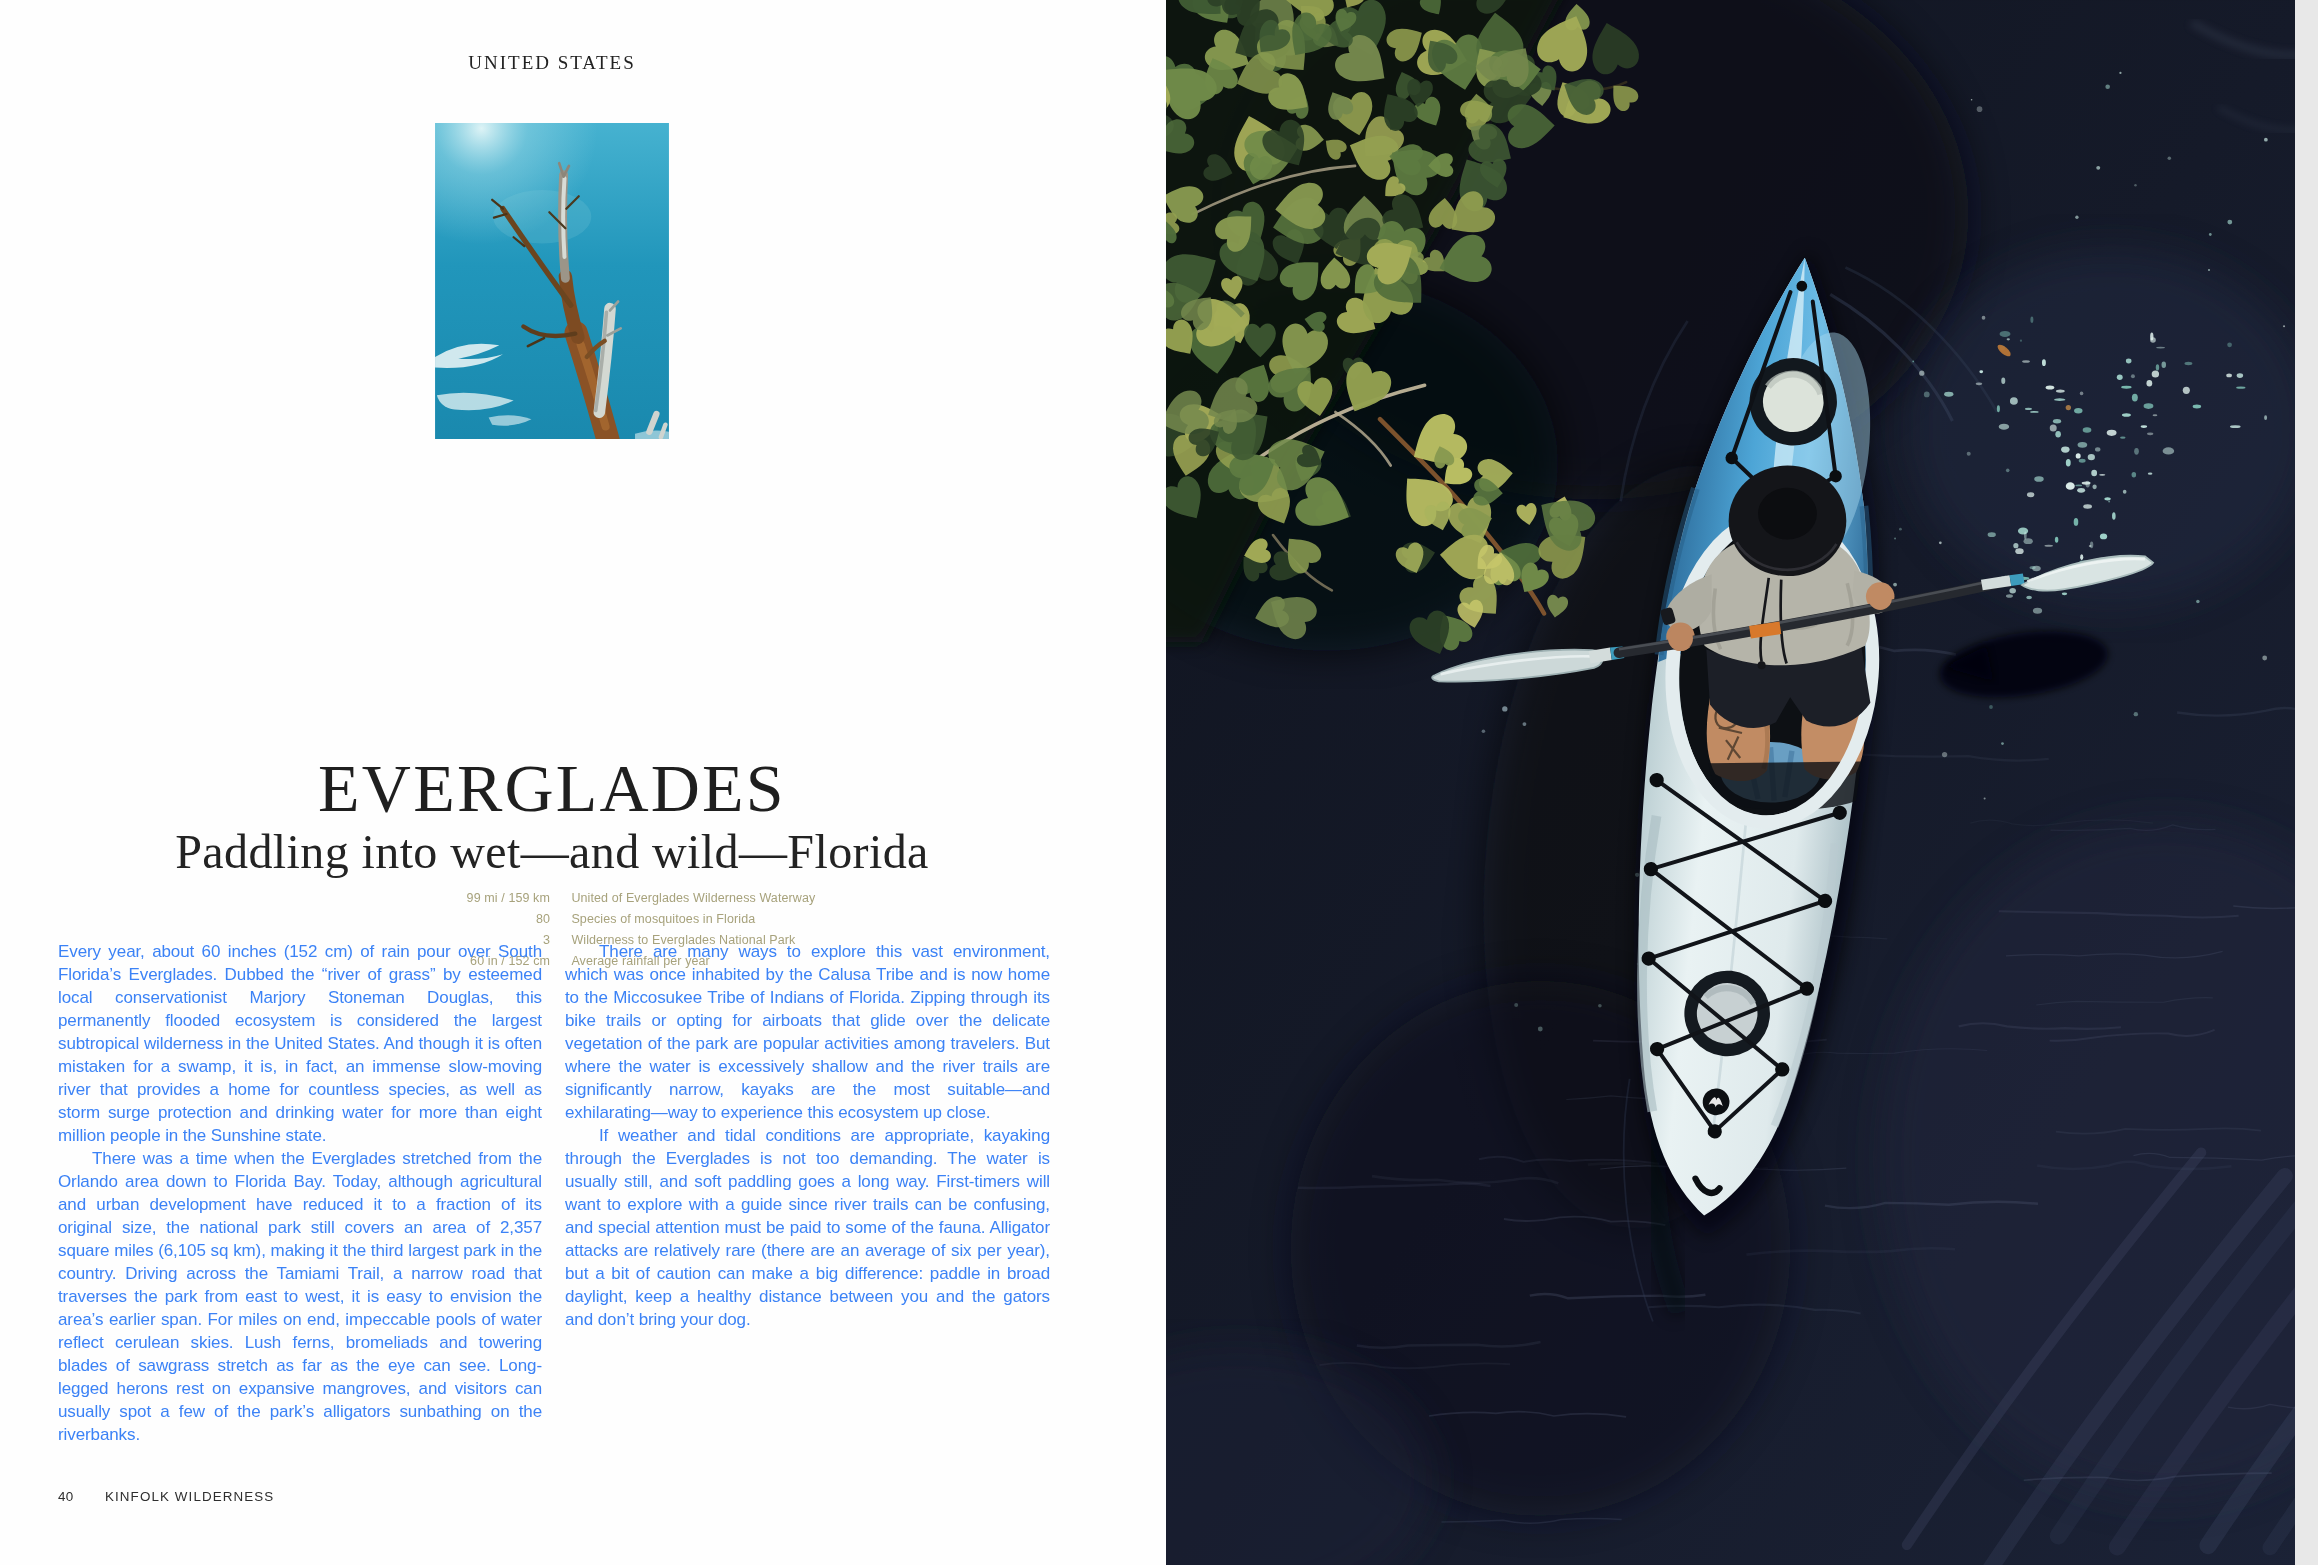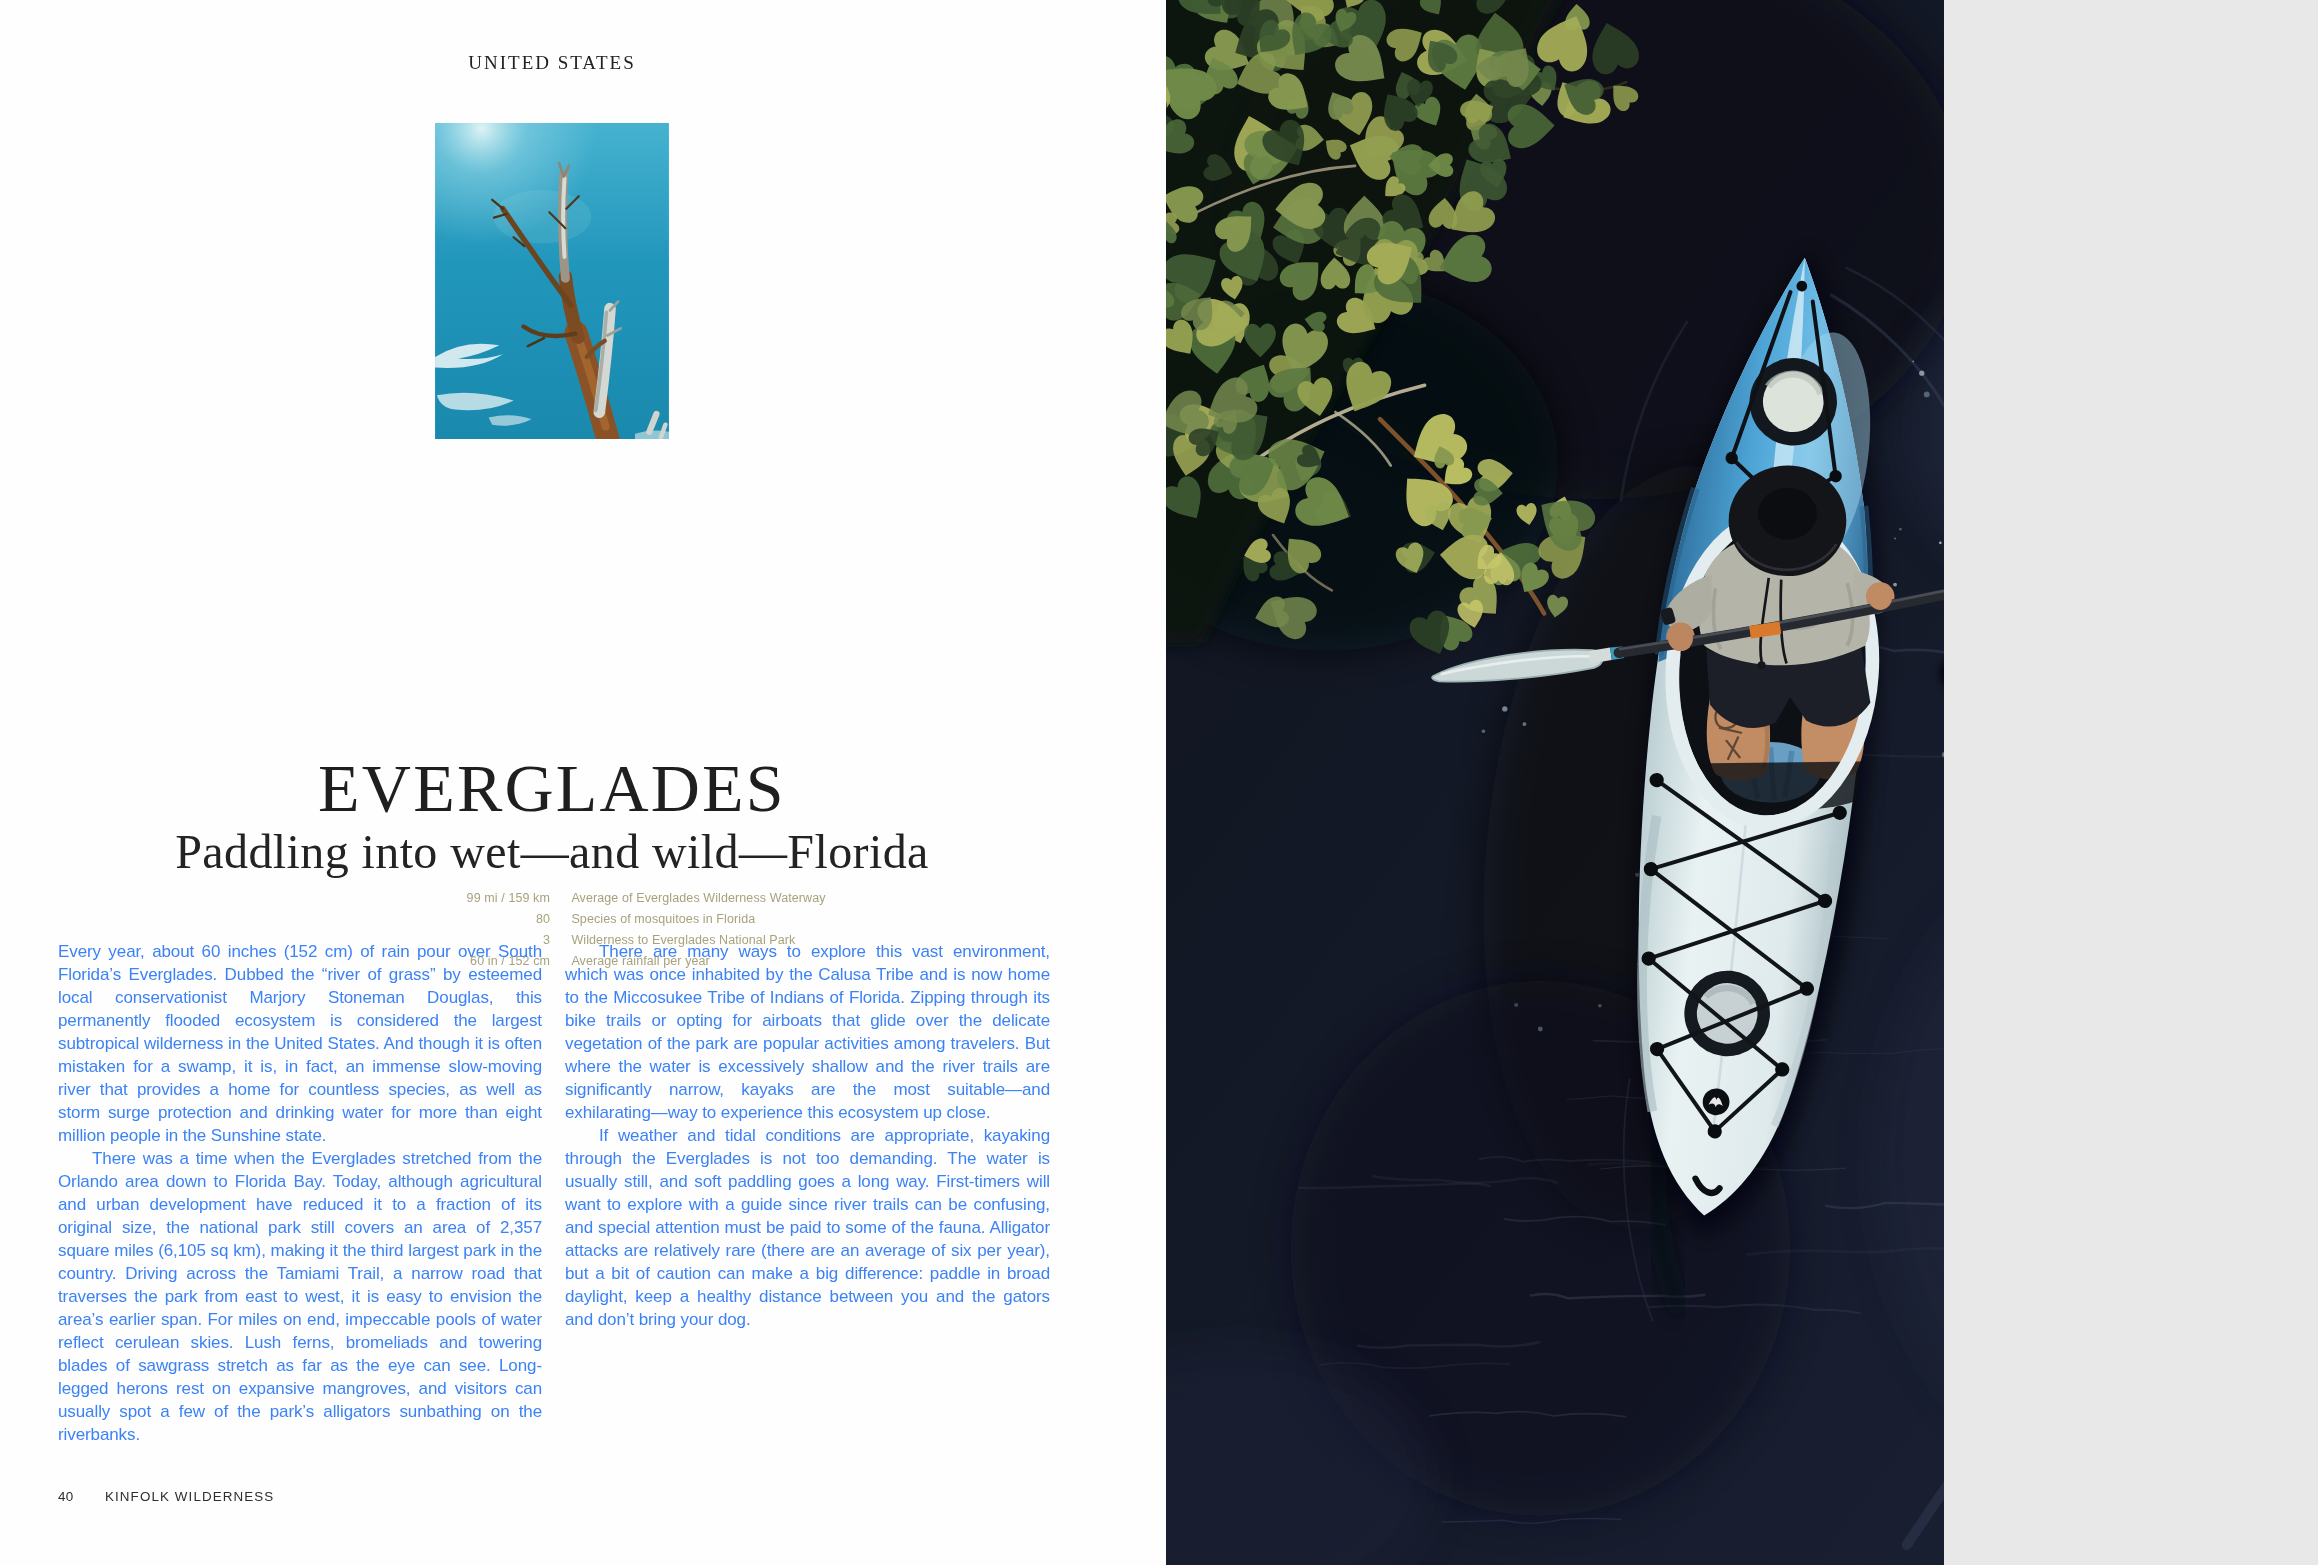--- a/index.html
+++ b/index.html
@@ -3,7 +3,7 @@
 <meta charset="utf-8">
 <style>
   html,body{margin:0;padding:0;background:#e8e8e8;}
-  .spread{position:relative;width:1944px;height:1565px;background:#fefefe;overflow:hidden;
+  .spread{position:relative;width:2295px;height:1565px;background:#fefefe;overflow:hidden;
           font-family:"Liberation Sans",sans-serif;}
   
   .page-left{position:absolute;left:0;top:0;width:1166px;height:1565px;background:#fefefe;}

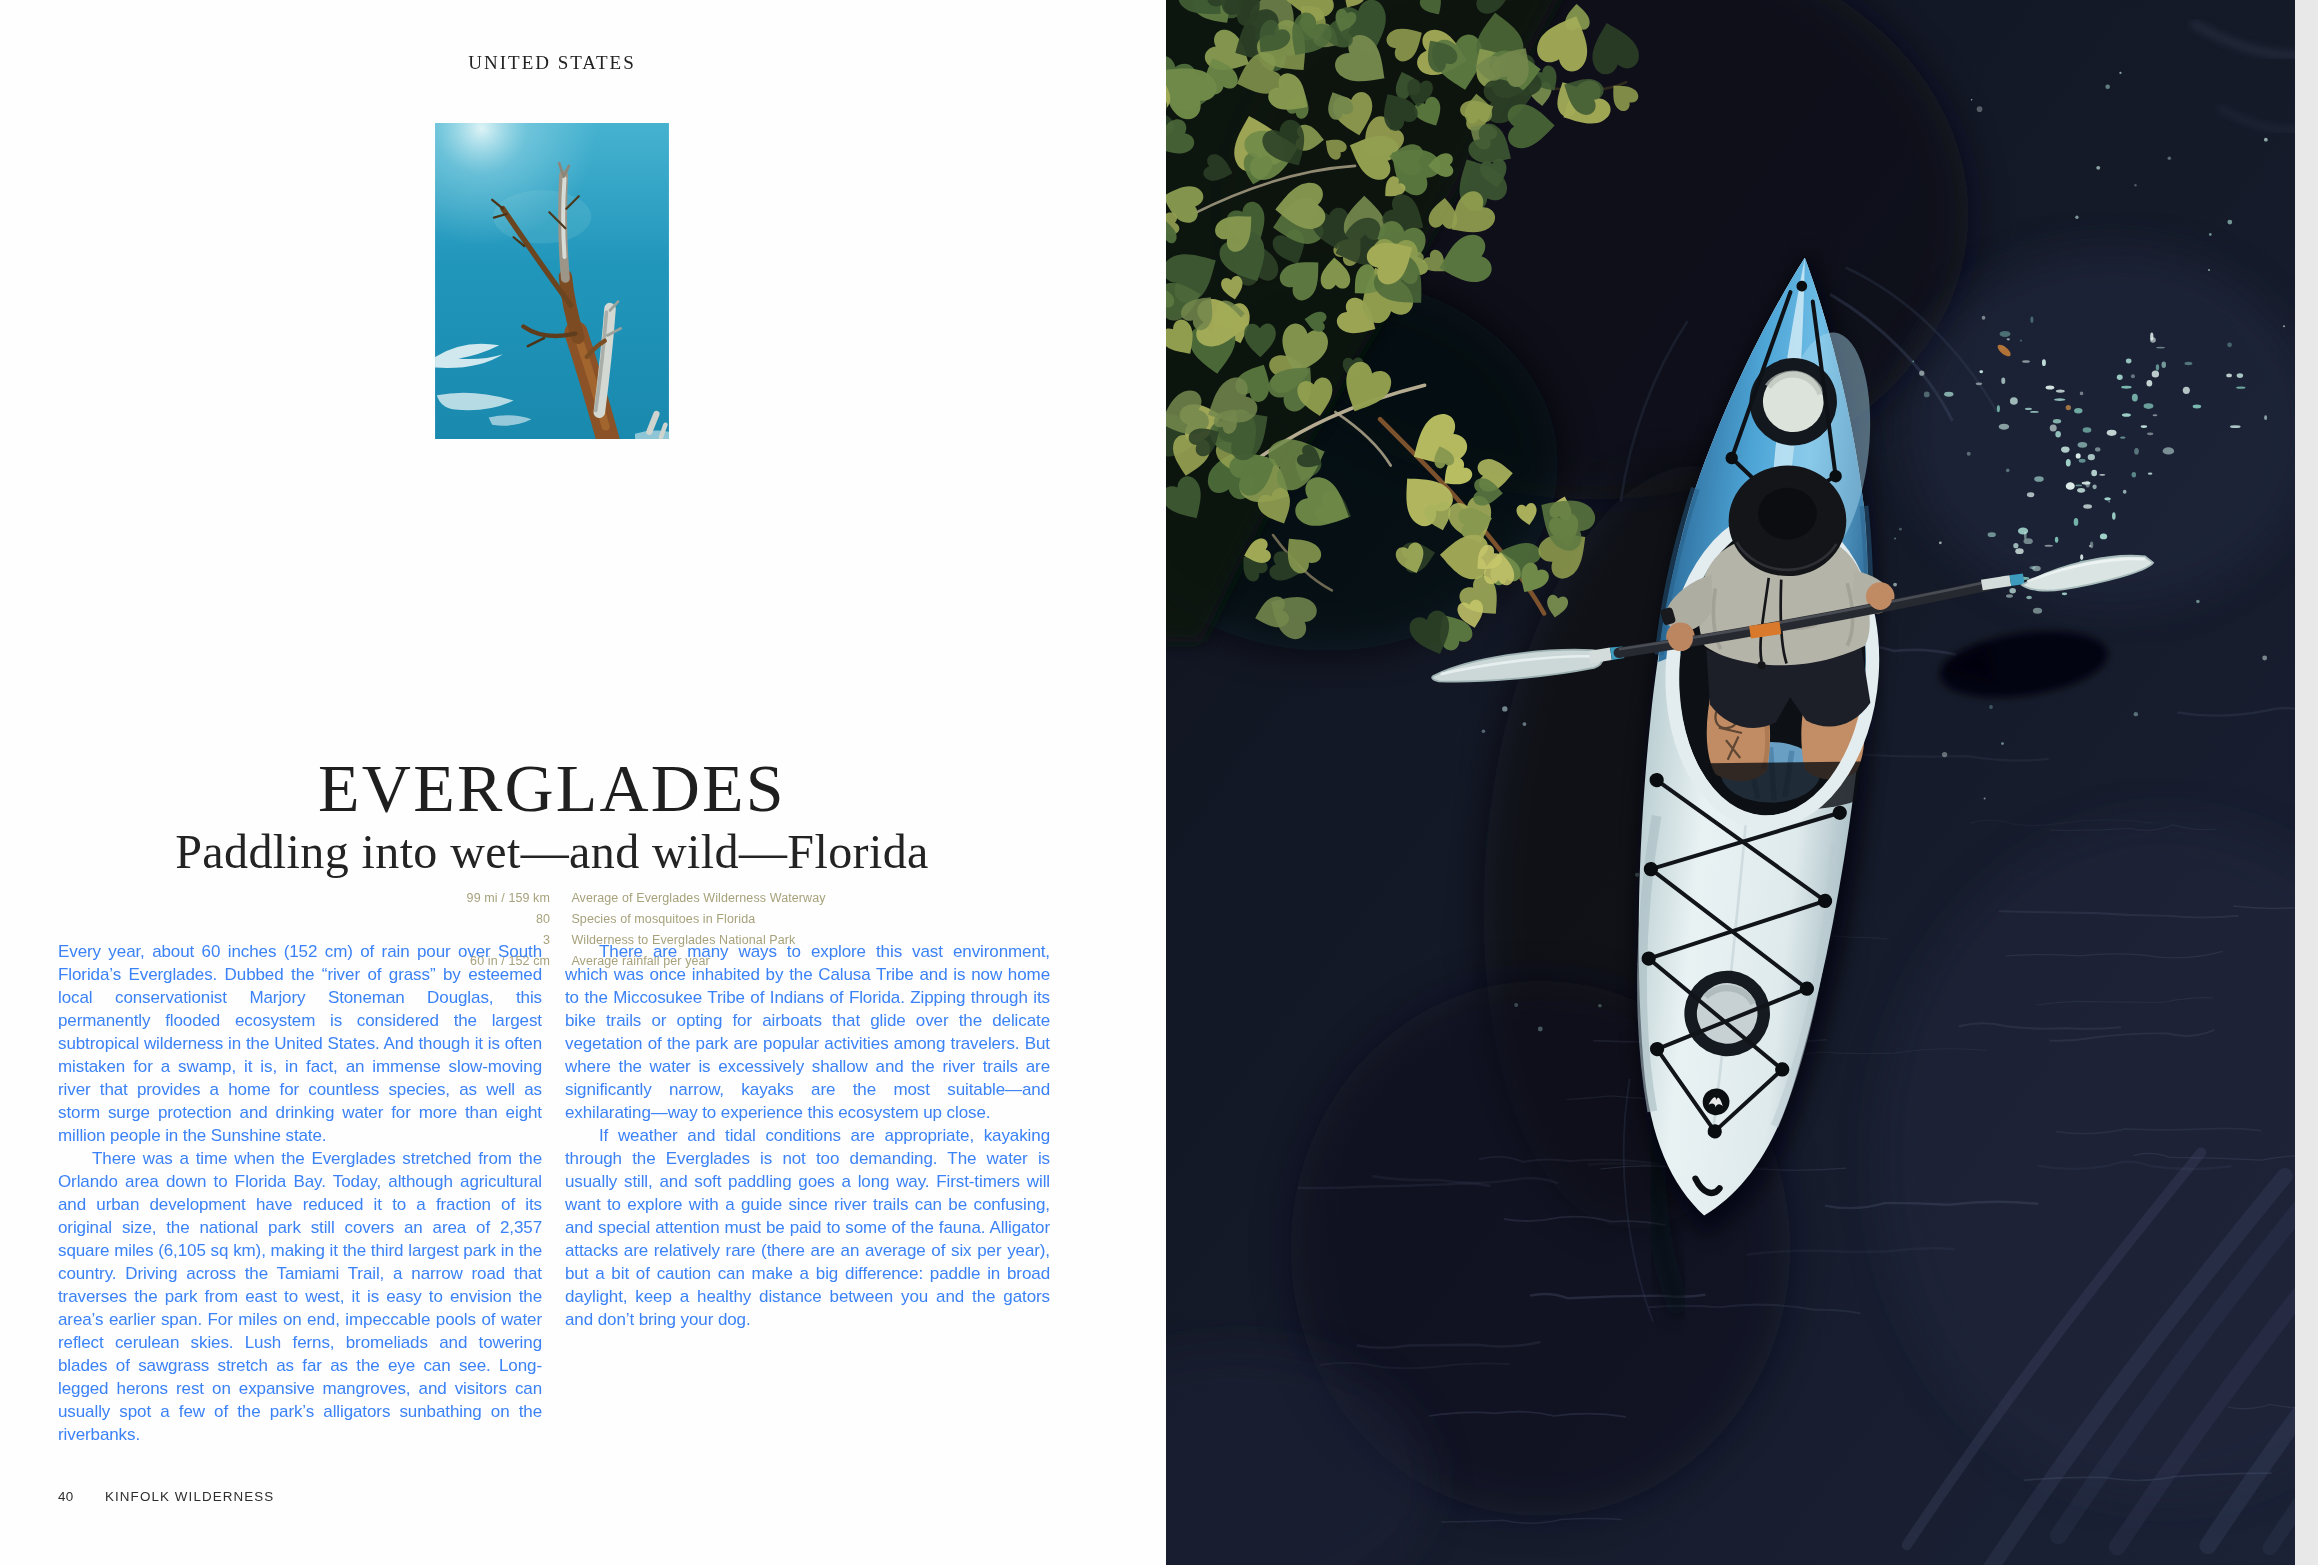--- a/index.html
+++ b/index.html
@@ -94,7 +94,7 @@
     <div class="stats">
       <div class="stat-row">
         <span class="stat-value">99 mi / 159 km</span>
-        <span class="stat-label">Average of Everglades Wilderness Waterway</span>
+        <span class="stat-label">United of Everglades Wilderness Waterway</span>
       </div>
       <div class="stat-row">
         <span class="stat-value">80</span>

